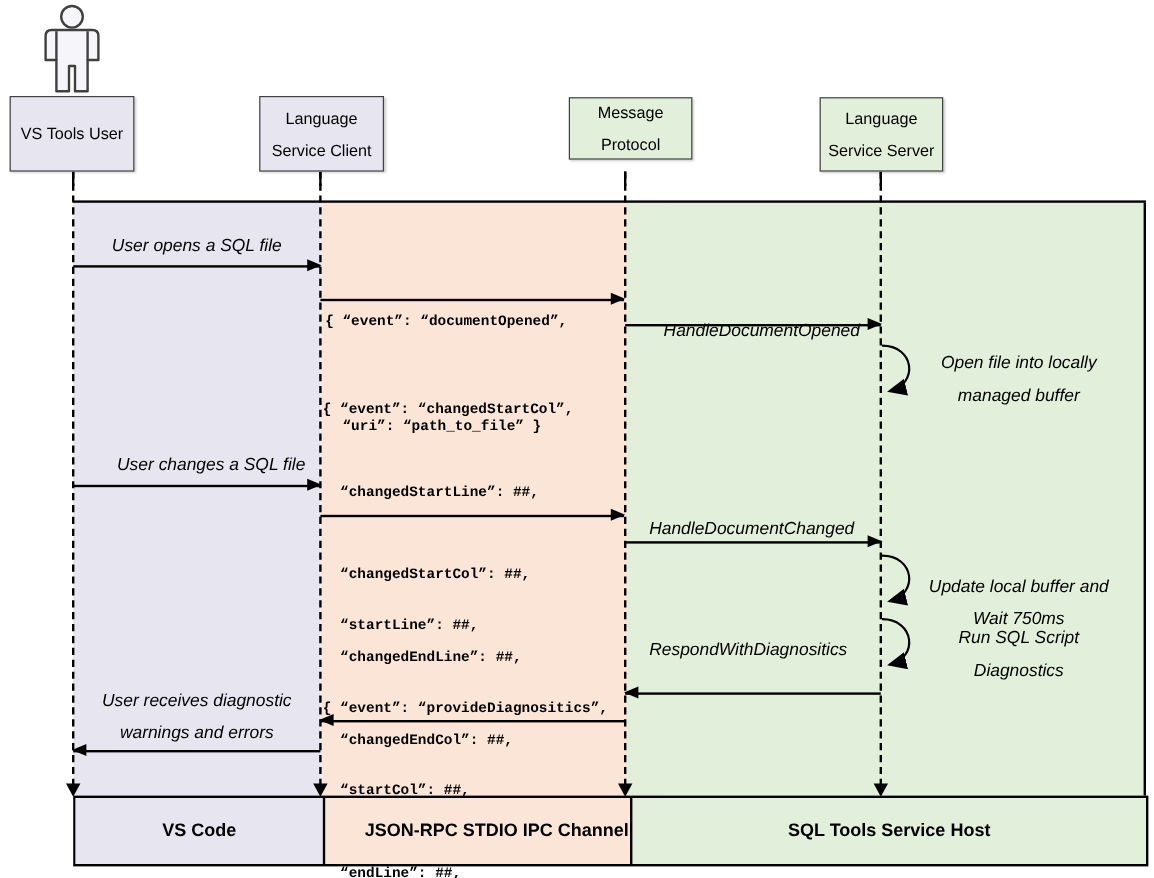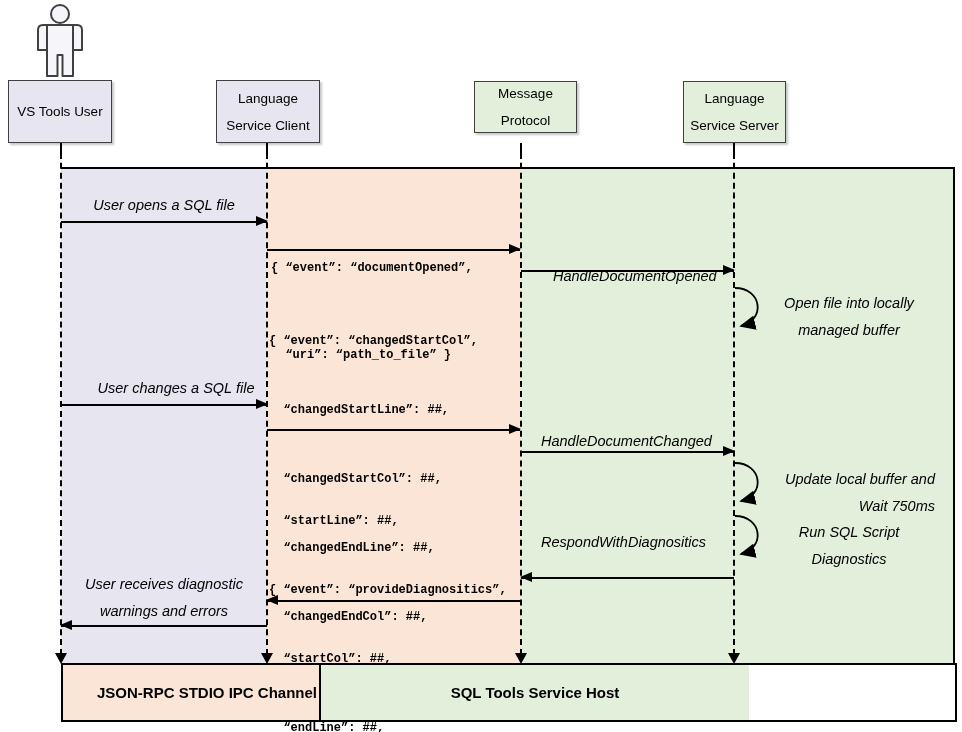--- a/index.html
+++ b/index.html
@@ -176,7 +176,7 @@
     <div>Open file into locally</div>
     <div>managed buffer</div>
   </div>
-  <div class="note" style="left:763px; top:466px;text-align:right;">
+  <div class="note" style="left:763px; top:476px;">
     <div>Update local buffer and</div>
     <div>Wait 750ms</div>
   </div>

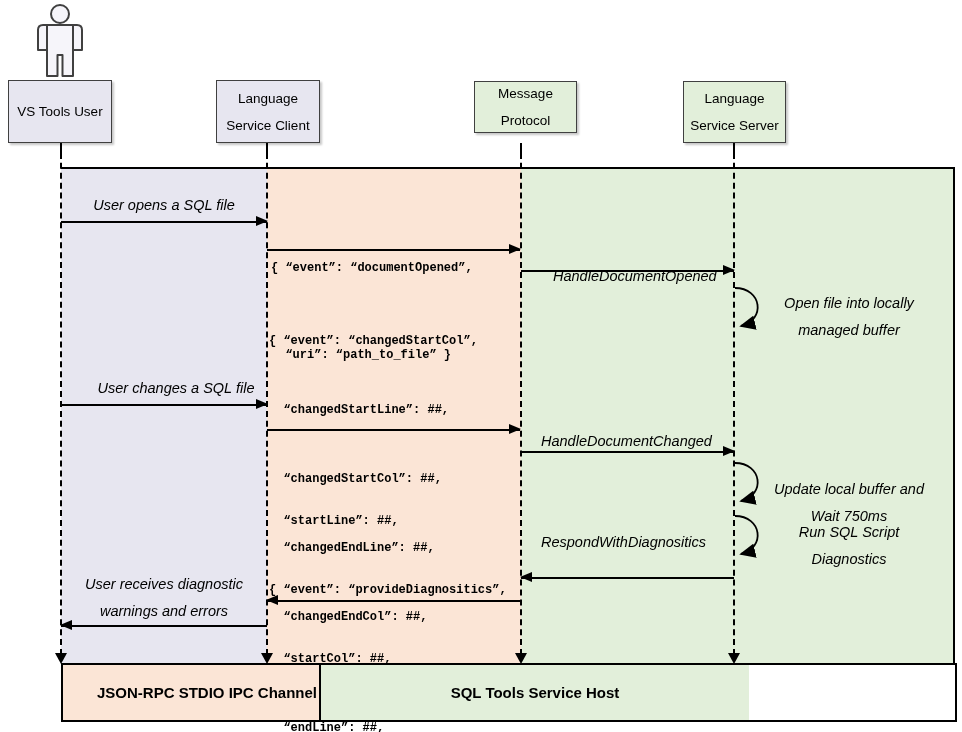--- a/index.html
+++ b/index.html
@@ -185,6 +185,9 @@
   </div>
 
   <div class="footer">
+    <div class="footer-cell fill-lavender" style="width:206px;">
+      <span>VS Code</span>
+    </div>
     <div class="footer-cell fill-peach" style="width:256px;">
       <span>JSON-RPC STDIO IPC Channel</span>
     </div>

